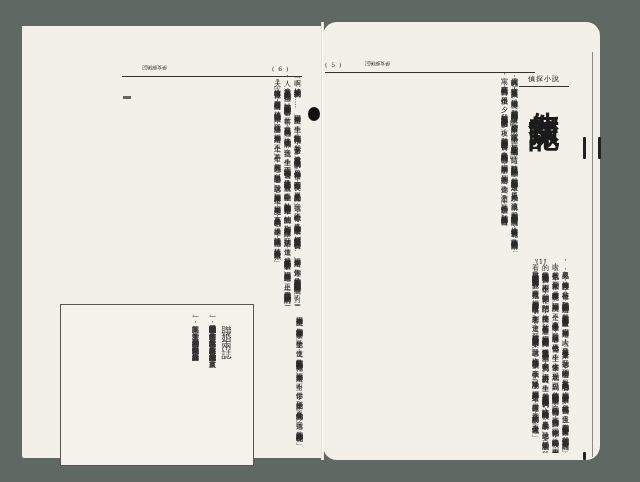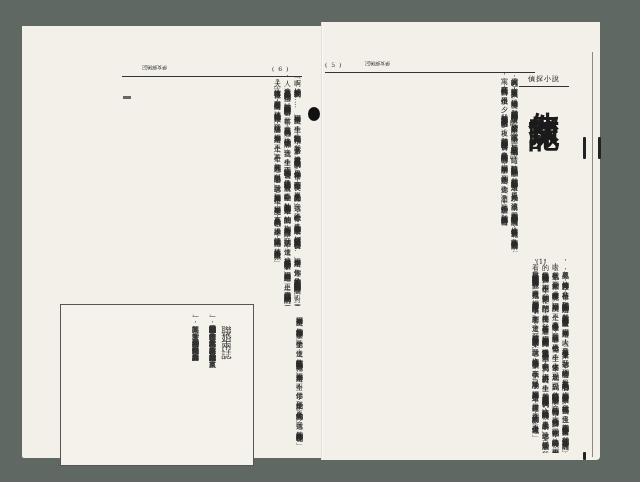--- a/index.html
+++ b/index.html
@@ -7,7 +7,7 @@
   .spread{position:absolute;left:22px;top:22px;width:578px;height:438px;}
   .page{position:absolute;top:0;height:100%;background:#f2f0e8;}
   .page.left{left:0;width:300px;top:4px;height:432px;border-bottom-left-radius:2px;}
-  .page.right{left:301px;width:277px;border-bottom-right-radius:4px;}
+  .page.right{left:301px;width:277px;border-bottom-right-radius:4px;border-radius:14px;}
   .gutter{position:absolute;left:299px;top:0;width:3px;height:100%;background:linear-gradient(90deg,#d6d3ca,#fbfaf5,#d9d6cc);}
   .header{position:absolute;top:40px;height:8px;font-size:6px;color:#222;}
   .left .header{left:100px;width:180px;}

